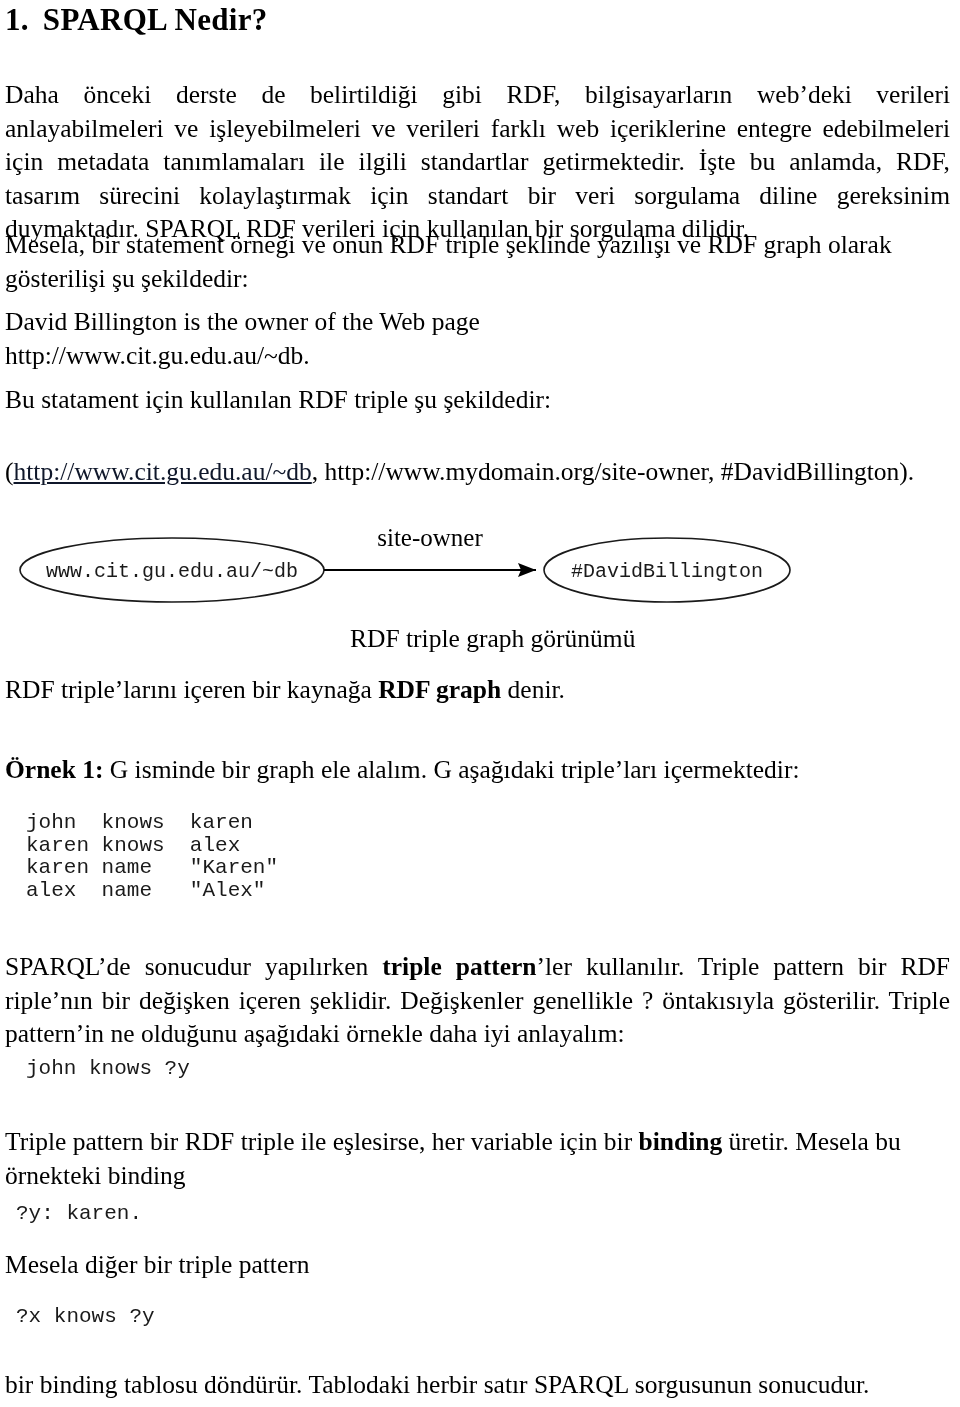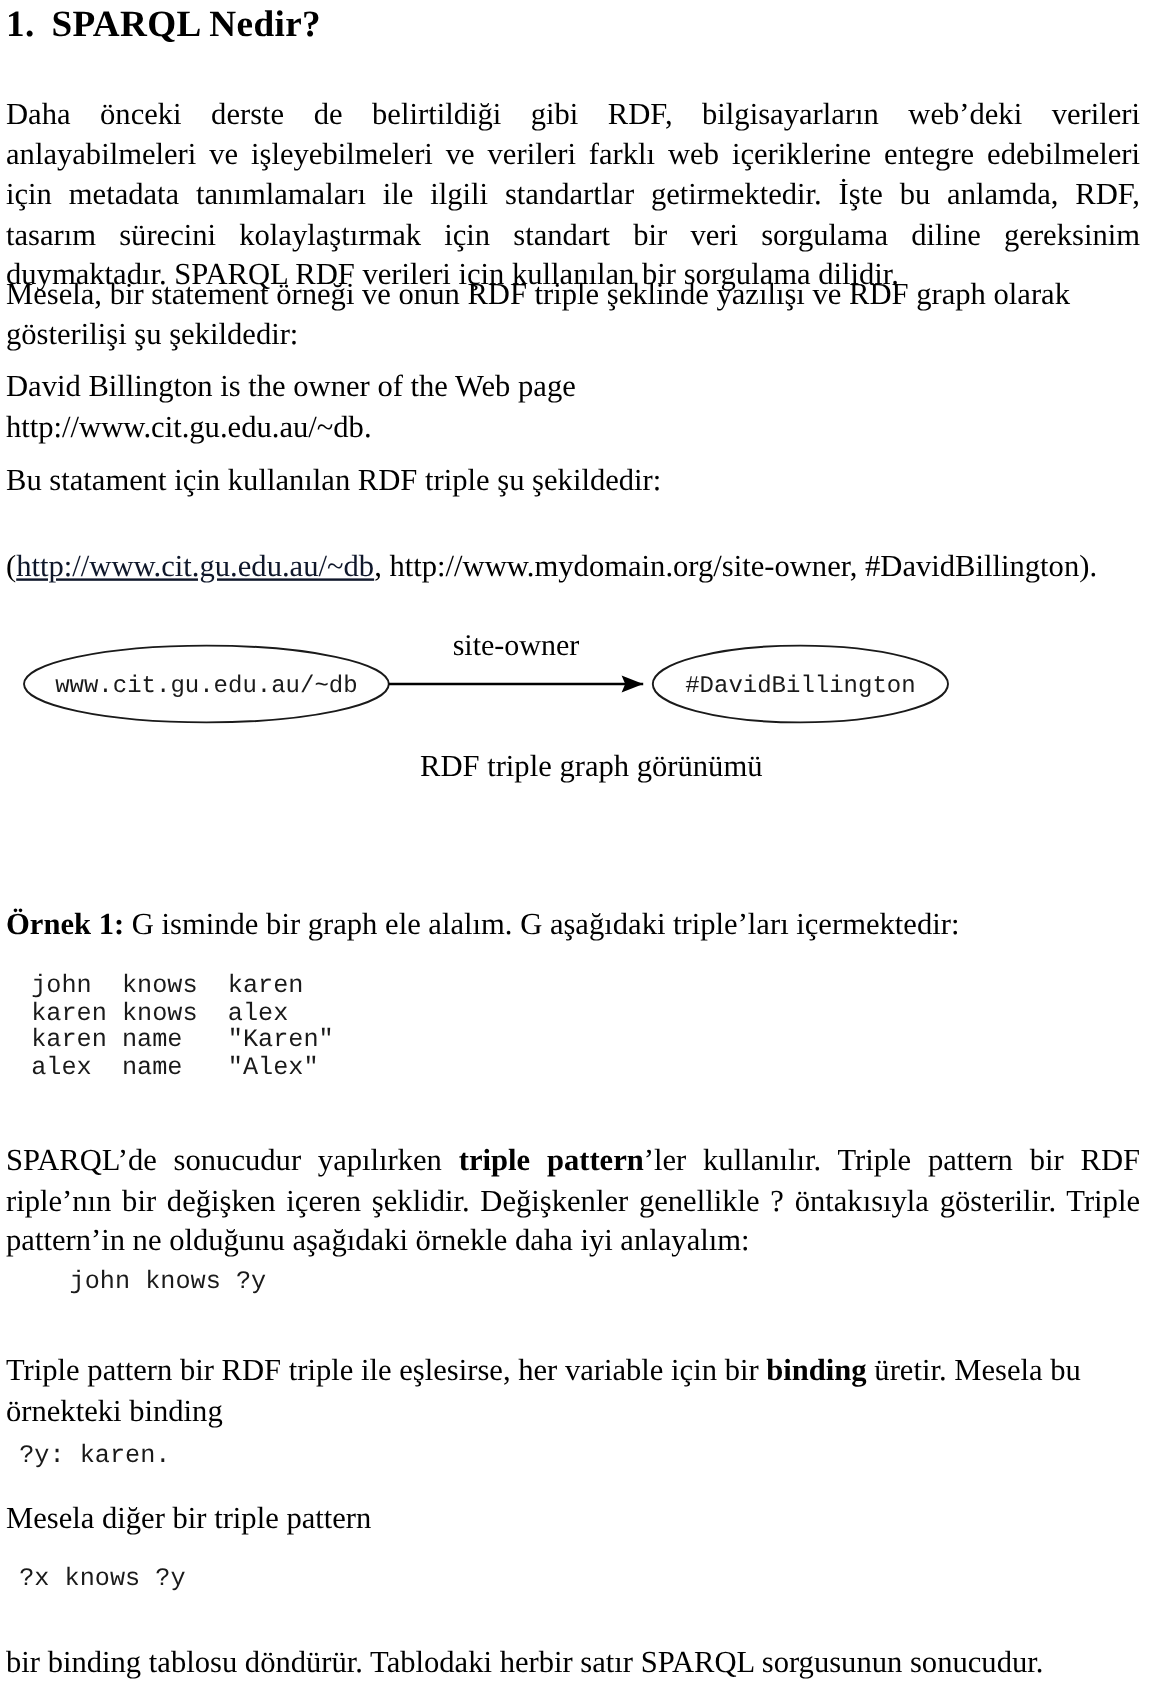--- a/index.html
+++ b/index.html
@@ -151,6 +151,9 @@
 
   <div class="caption">RDF triple graph görünümü</div>
 
+  <div class="para p6 noj">
+    <span>RDF triple’larını içeren bir kaynağa </span><b>RDF graph</b><span> denir.</span>
+  </div>
 
   <div class="para p7 noj">
     <b>Örnek 1:</b><span> G isminde bir graph ele alalım. G aşağıdaki triple’ları içermektedir:</span>

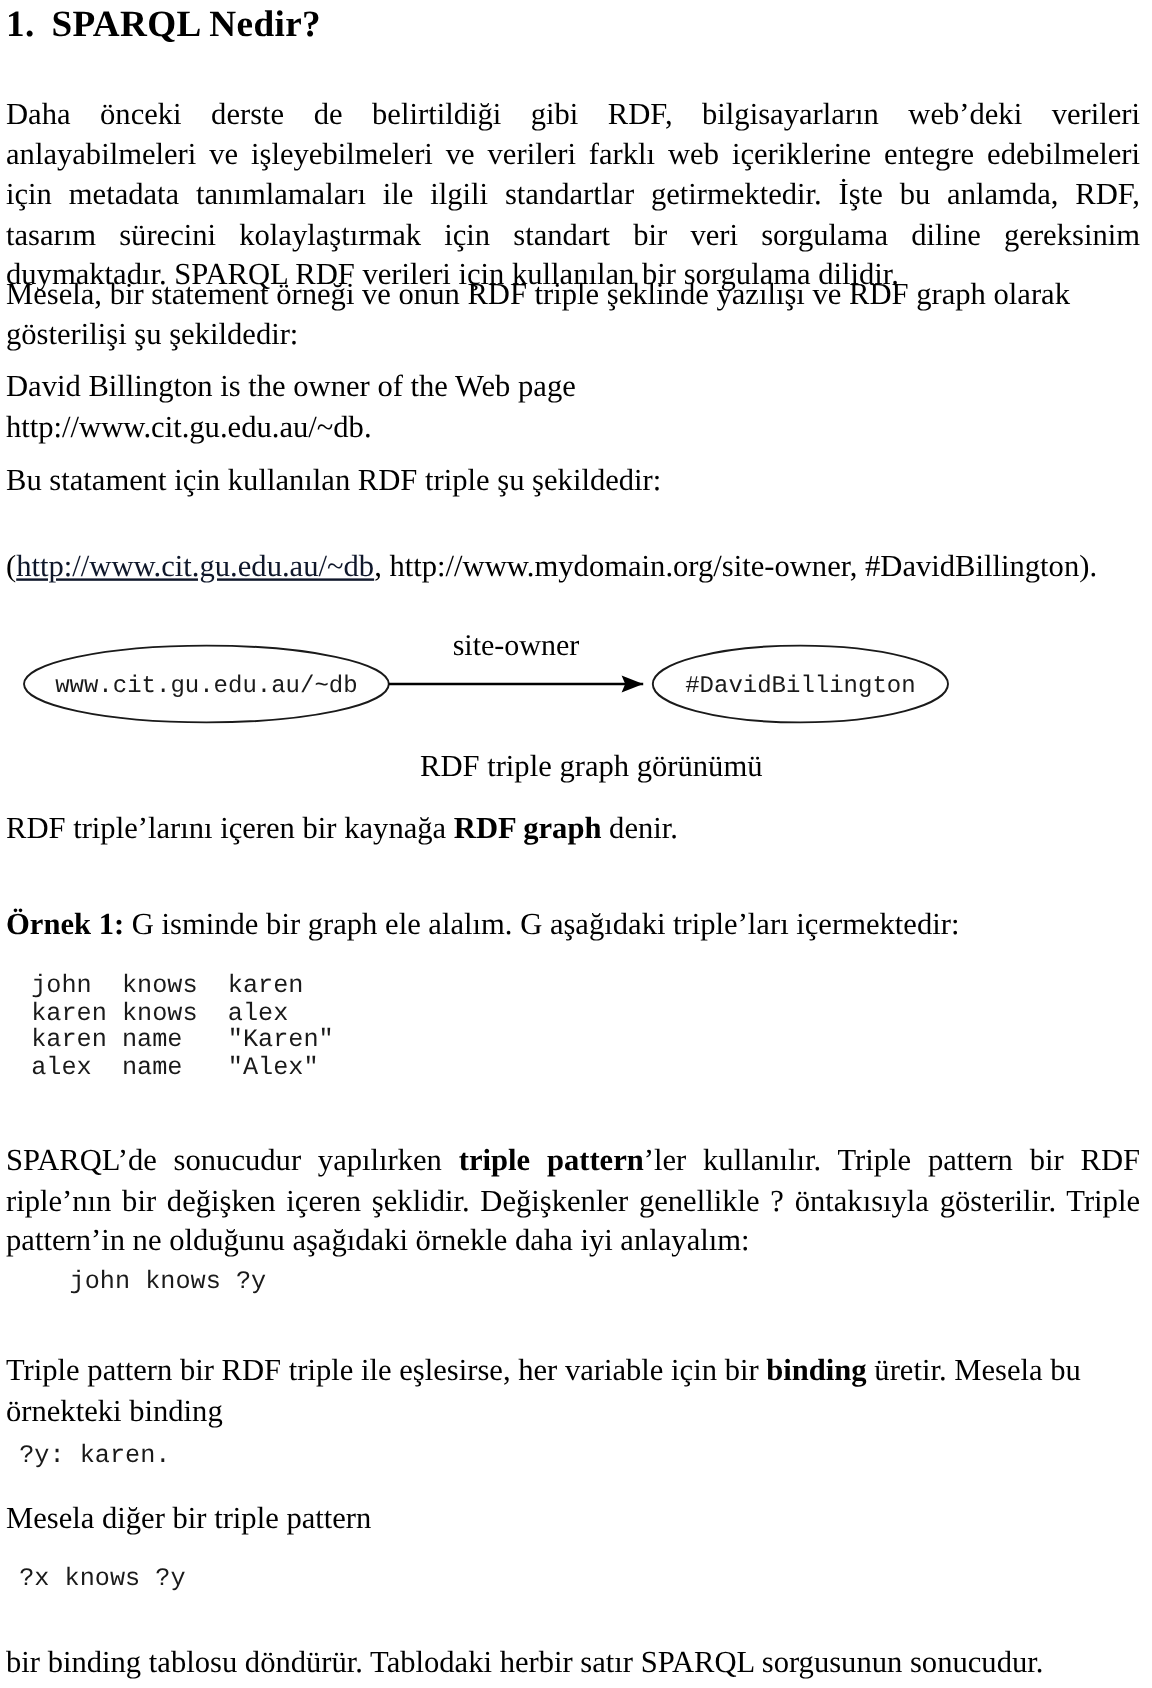--- a/index.html
+++ b/index.html
@@ -79,7 +79,7 @@
     color: #1a1a1a;
   }
   .code1 { left: 26px; top: 812px; }
-  .code2 { left: 26px; top: 1058px; margin-left: 32px; }
+  .code2 { left: 26px; top: 1058px; }
   .code3 { left: 5px; top: 1203px; margin-left: 11px; }
   .code4 { left: 16px; top: 1306px; }
 

